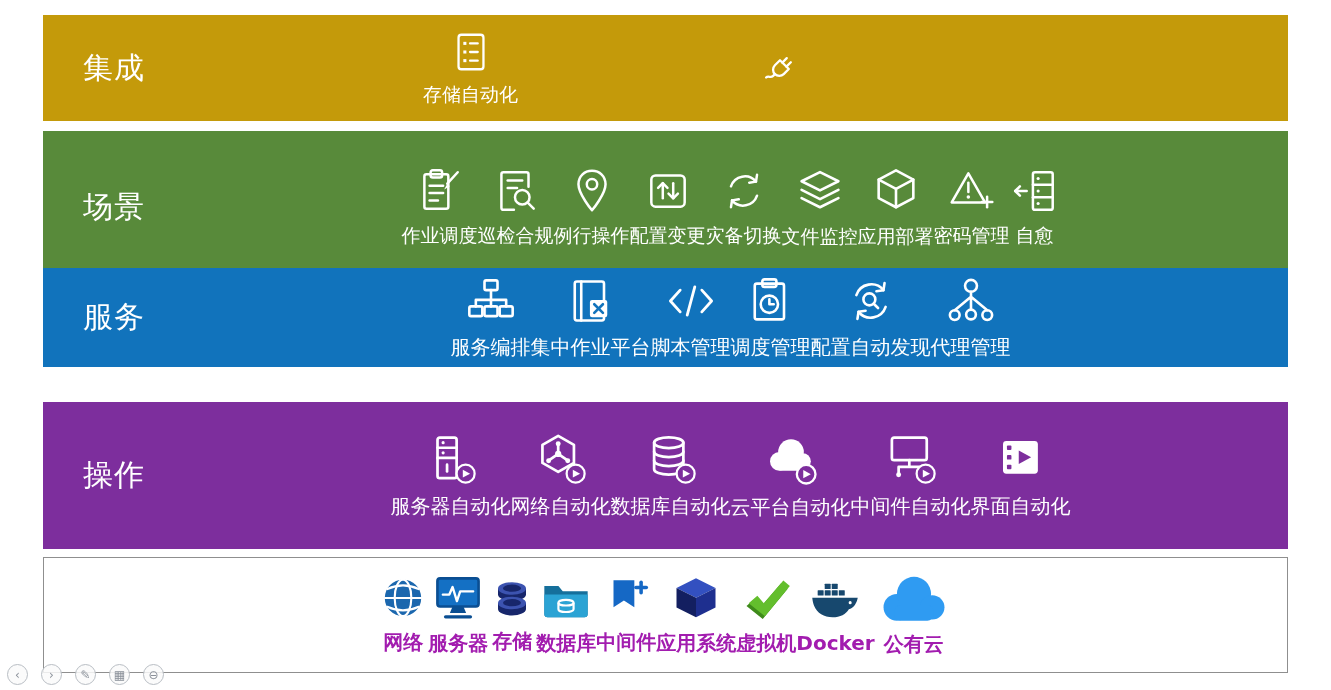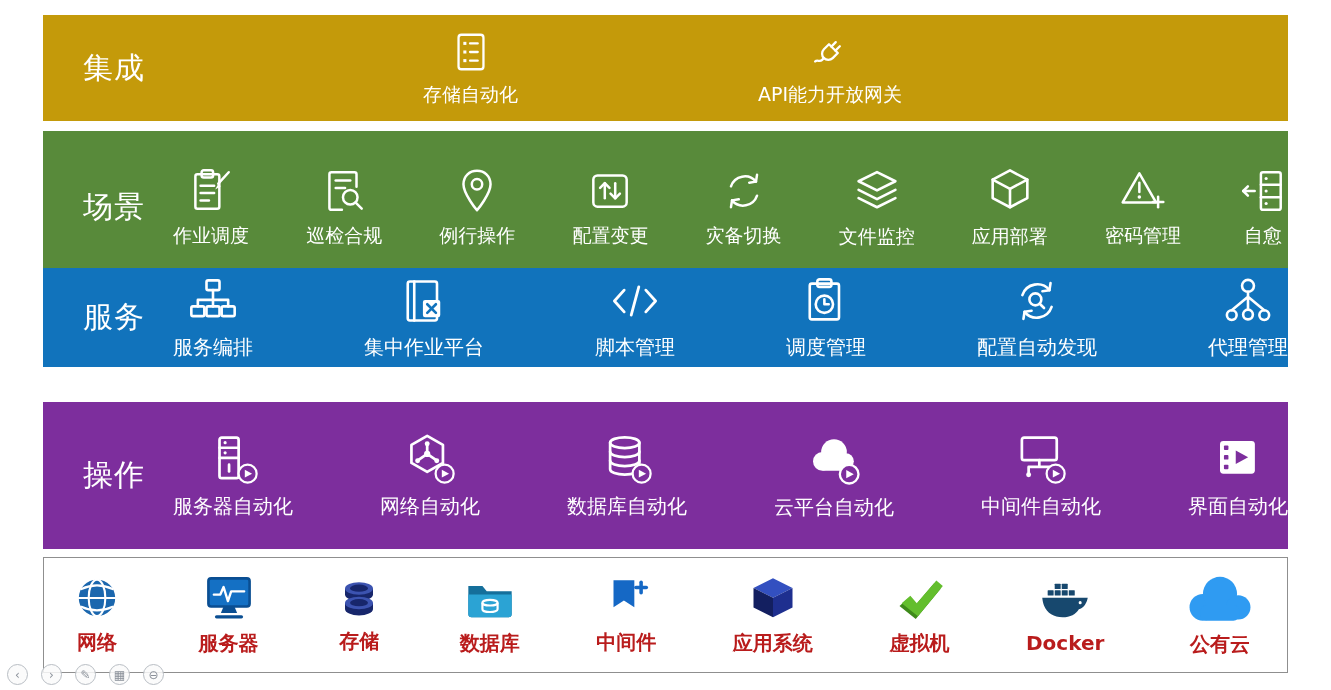--- a/index.html
+++ b/index.html
@@ -60,7 +60,6 @@
             </g>
           </svg>
       </span>
-      <span class="item-label">API能力开放网关</span>
     </div>
   </div>
 </div>

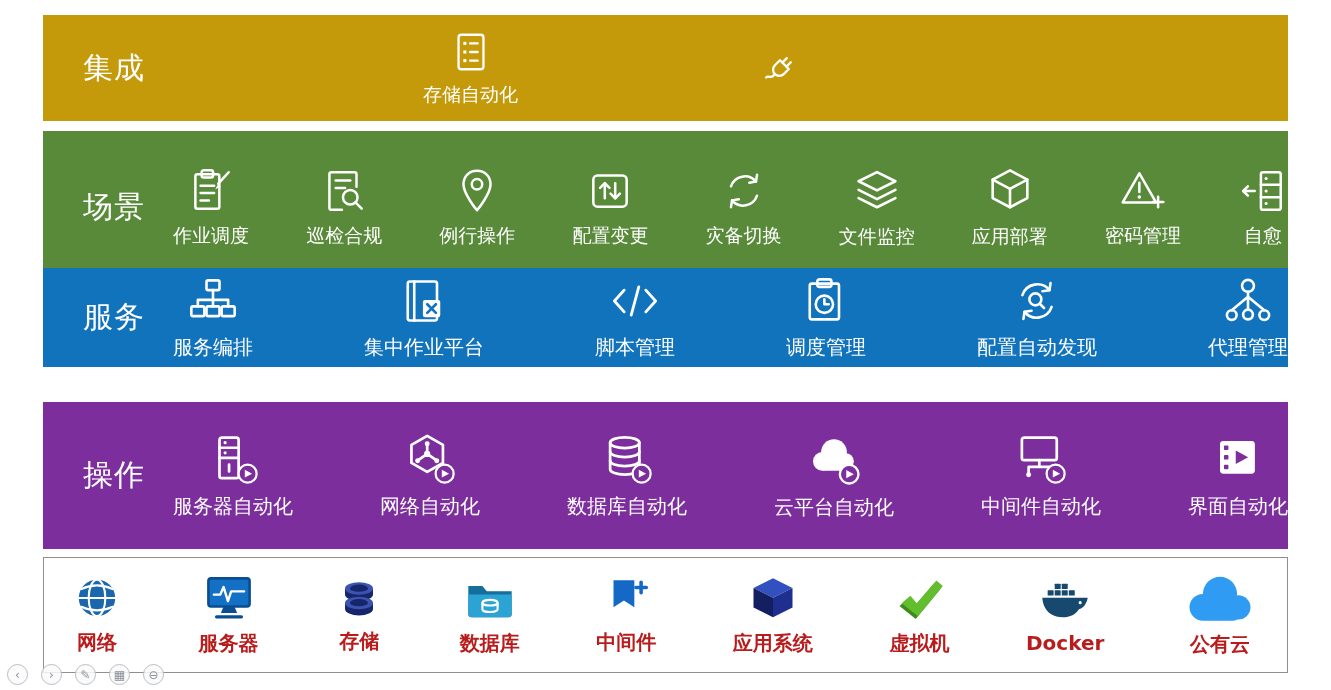--- a/index.html
+++ b/index.html
@@ -6,7 +6,7 @@
   html,body{width:1331px;height:690px;background:#fff;font-family:"DejaVu Sans","Liberation Sans",sans-serif;position:relative;overflow:hidden}
   .band{position:absolute;left:43px;width:1245px;display:flex;align-items:center;color:#fff}
   .band-label{flex:0 0 130px;padding-left:40px;font-size:30px;letter-spacing:1px}
-  .items{flex:1;display:flex;justify-content:space-between;align-items:center}
+  .items{flex:1;display:flex;justify-content:center;align-items:center}
   .item{display:flex;flex-direction:column;align-items:center;gap:7px}
   .item .icon{display:flex;align-items:center;justify-content:center}
   .item-label{font-size:19px;white-space:nowrap}

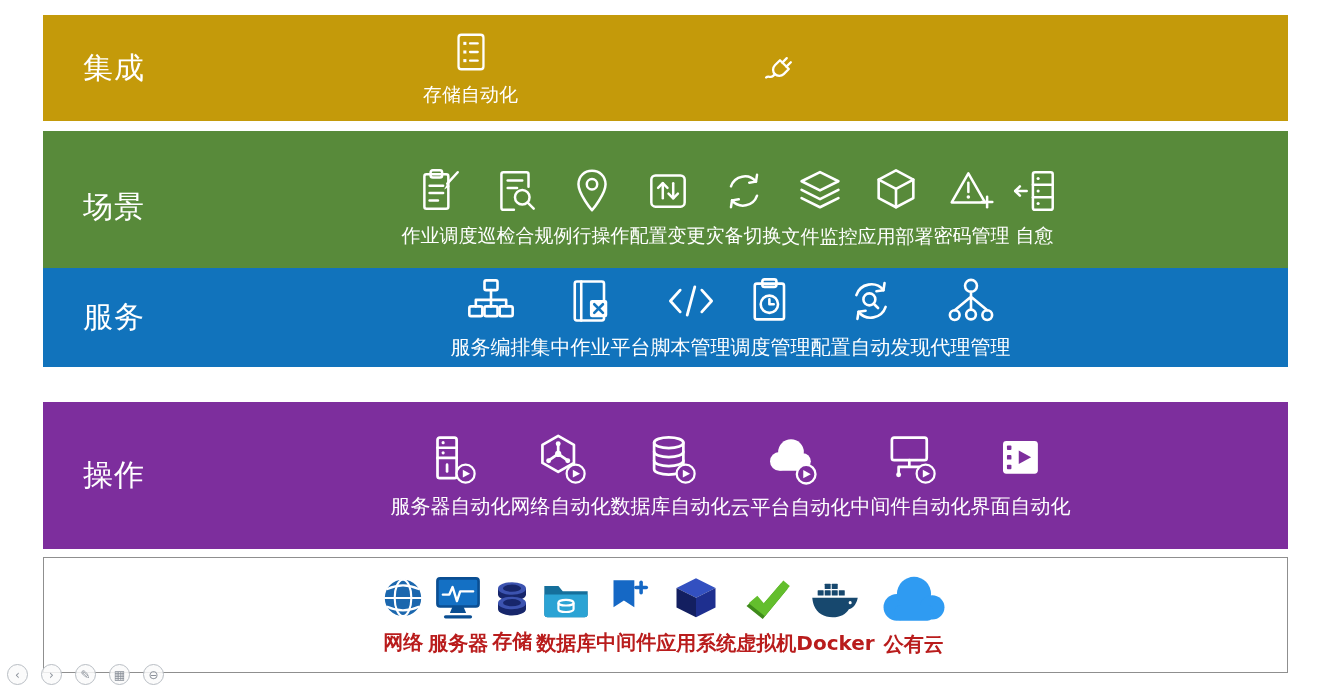--- a/index.html
+++ b/index.html
@@ -16,7 +16,7 @@
   .band-service .item-label{font-size:20px}
   .band-operation{top:402px;height:147px;background:#7D2E9D}
   .band-operation .item-label{font-size:20px}
-  .band-infra{top:557px;height:116px;background:#fff;border:1px solid #8f8f8f;color:#b91c1c}
+  .band-infra{top:557px;height:116px;background:#fff;border:1px solid #8f8f8f;color:#a21caf}
   .band-infra .items{padding:0 28px}
   .band-infra .item{gap:4px}
   .band-infra .item-label{font-weight:bold;font-size:20px}

